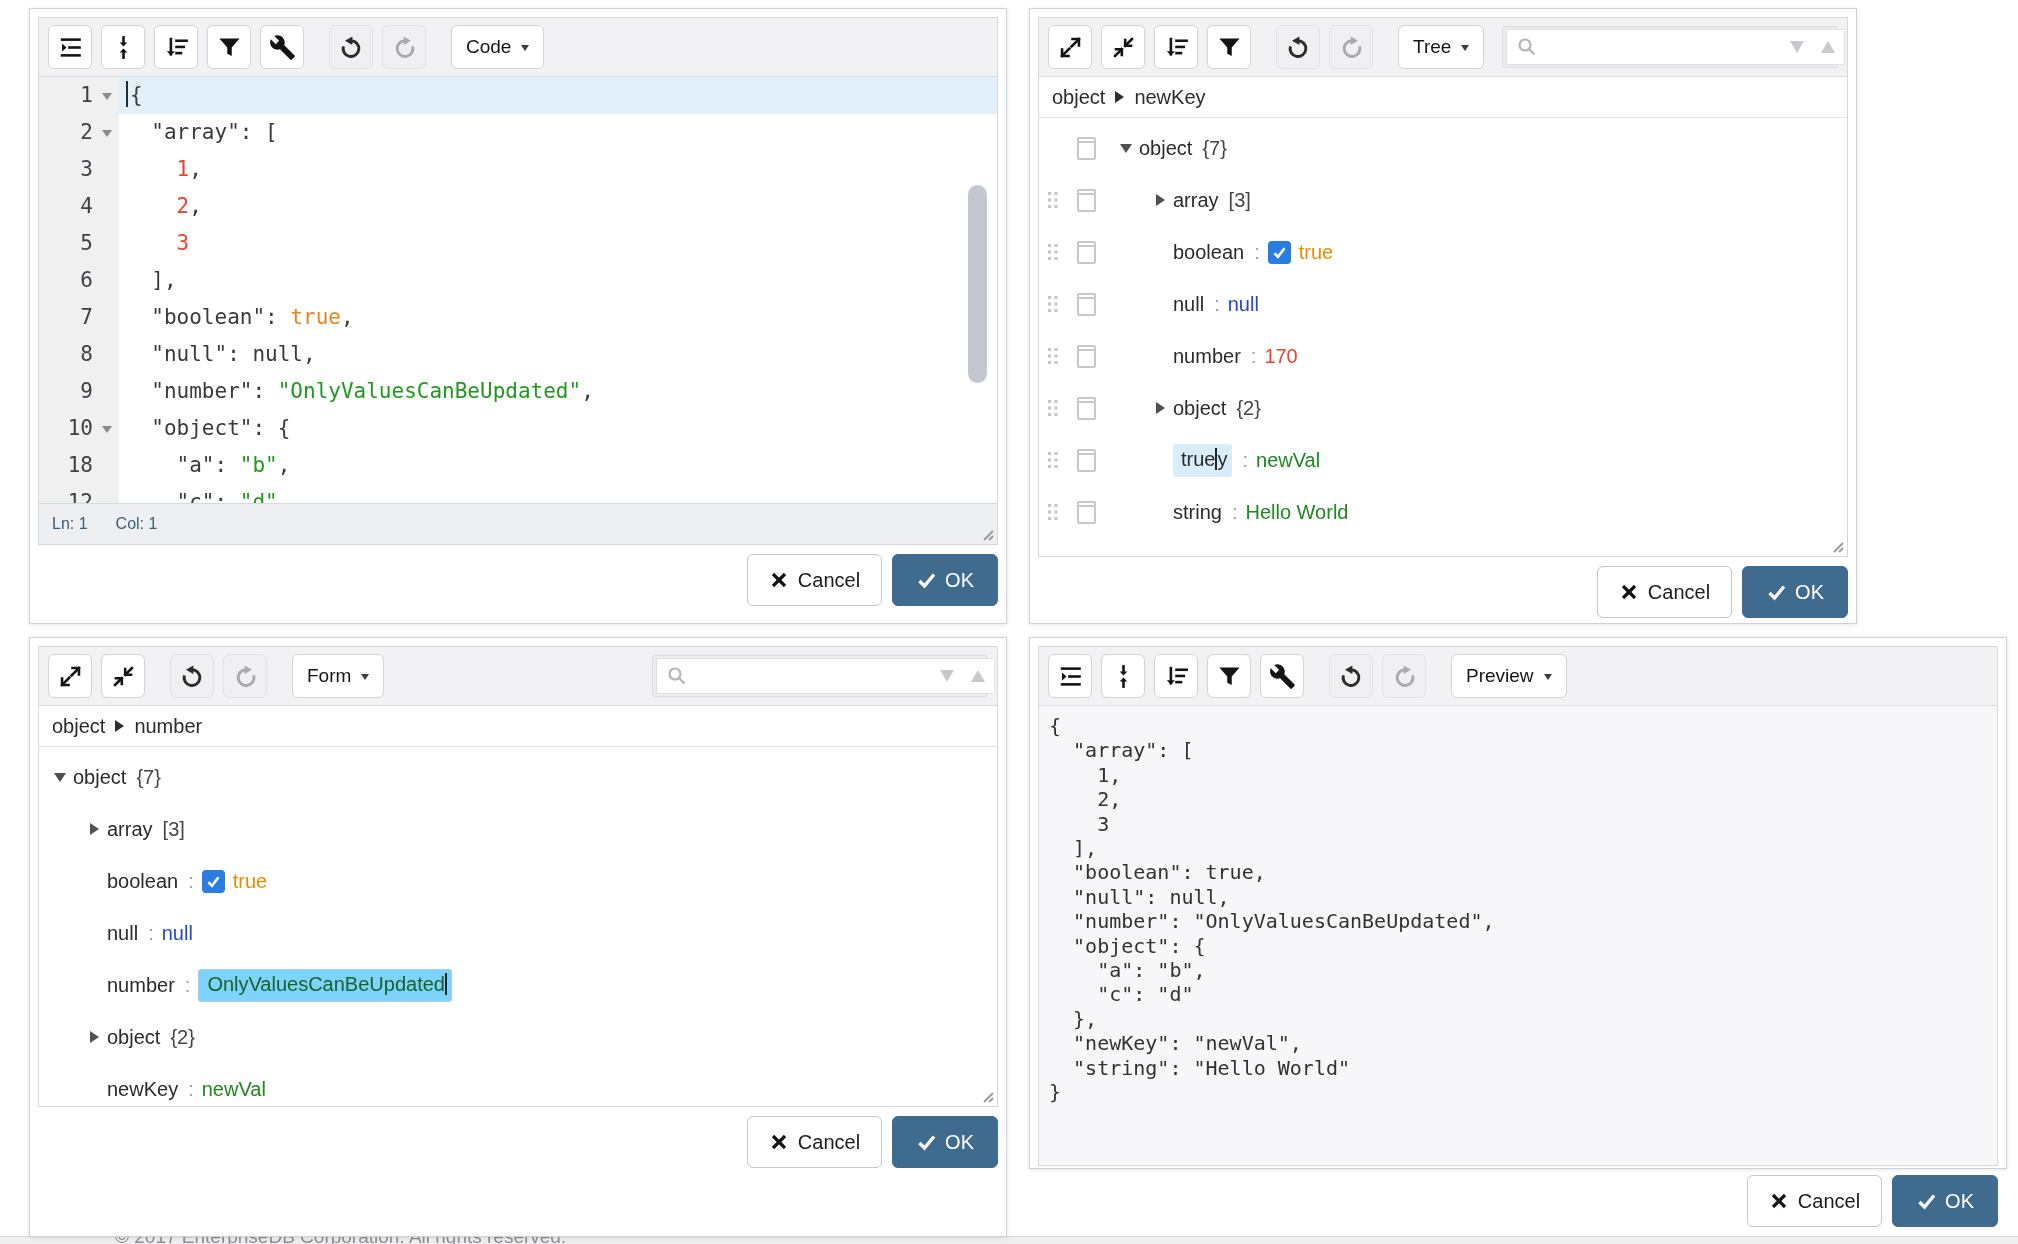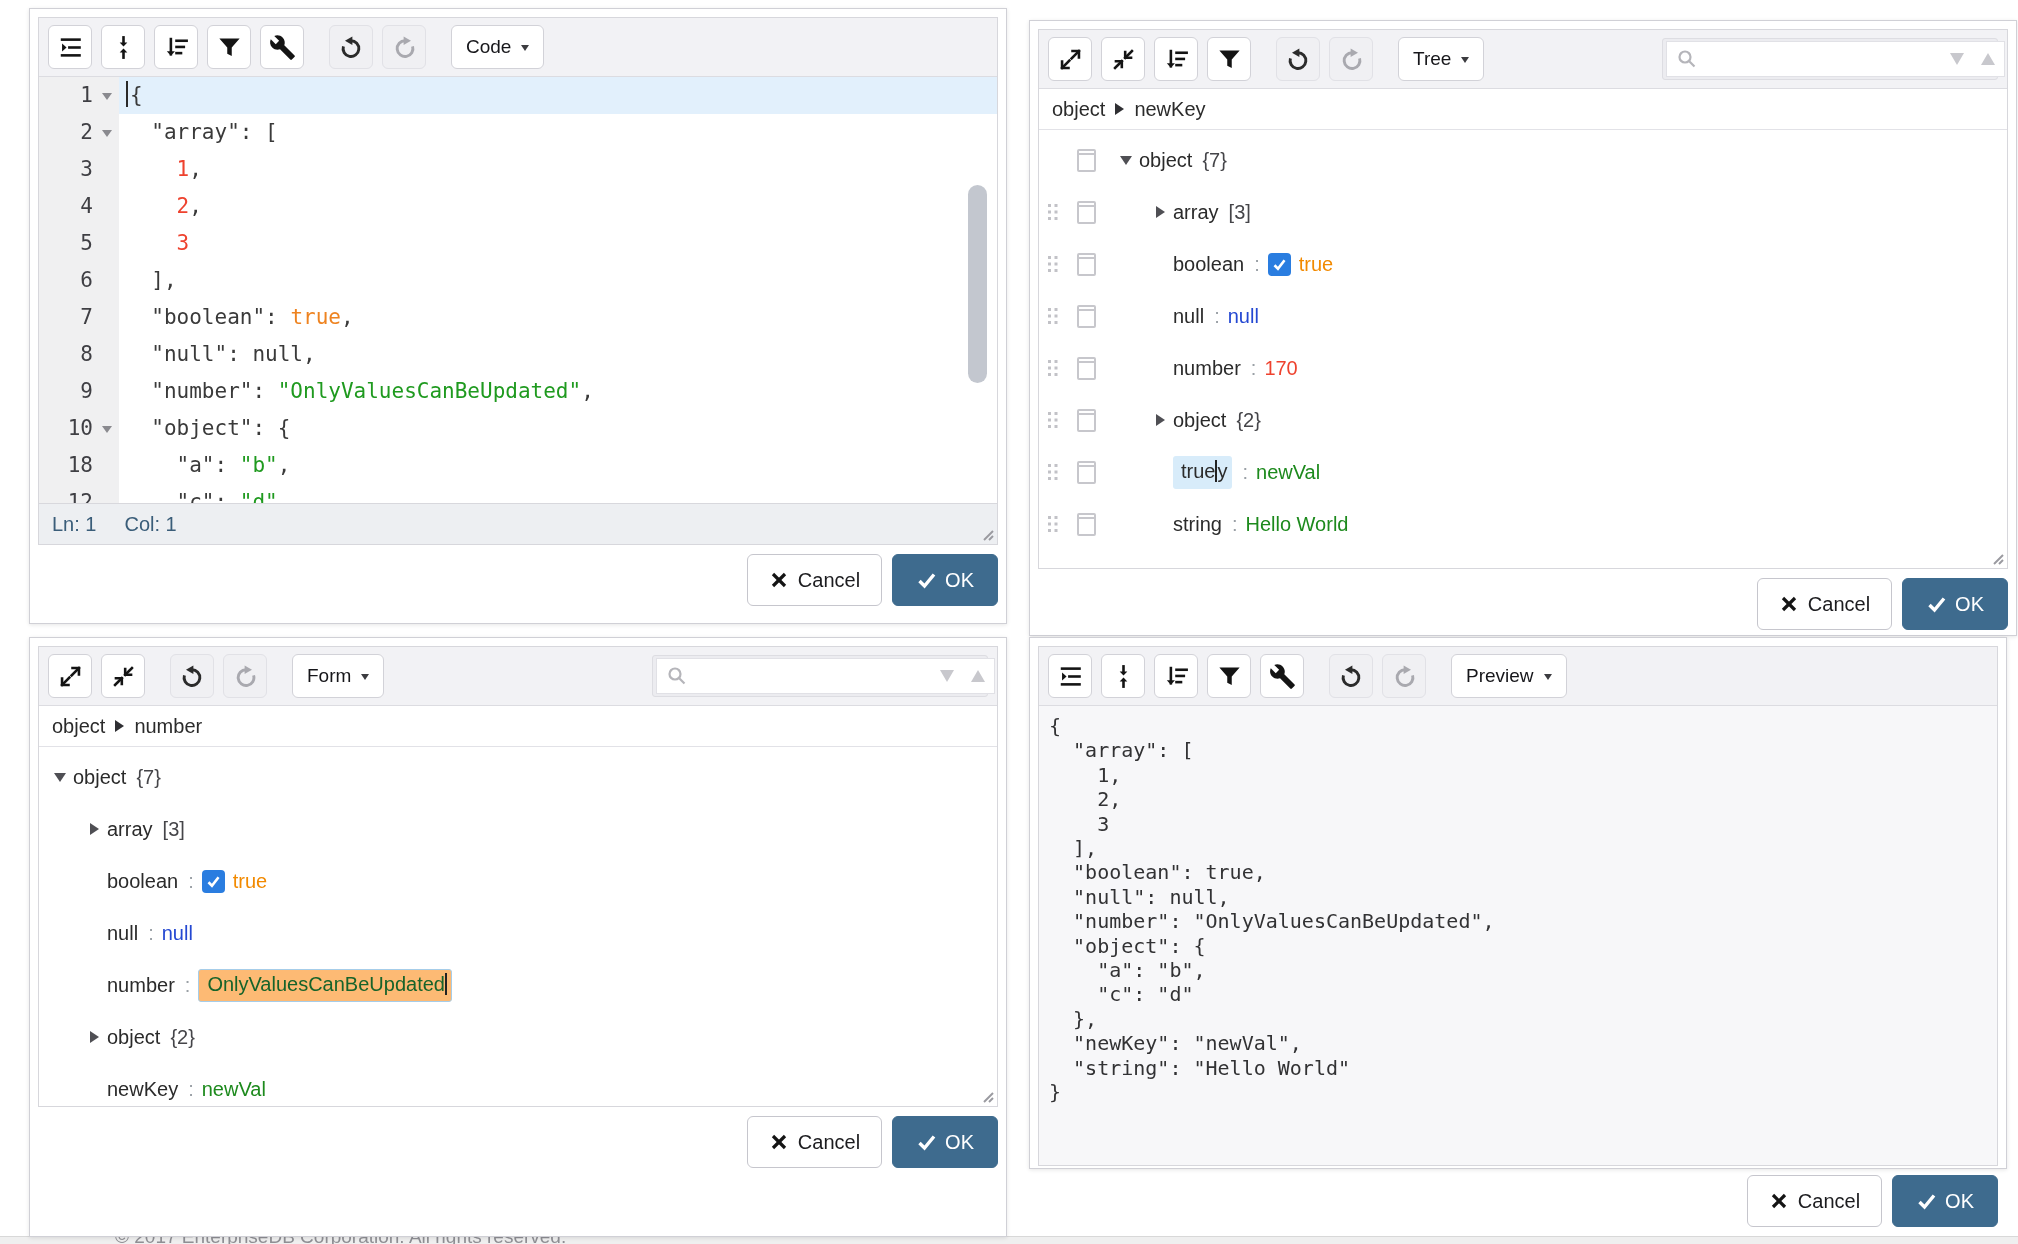--- a/index.html
+++ b/index.html
@@ -12,7 +12,7 @@
   .dlg{position:absolute;background:#fff;border:1px solid #d0d0d6;box-shadow:0 1px 4px rgba(0,0,0,.10);
        padding:8px;box-sizing:border-box;z-index:1;}
   #p-code   {left:29px;  top:8px;   width:978px;height:616px;}
-  #p-tree   {left:1029px;top:20px;   width:988px;height:616px;}
+  #p-tree   {left:1029px;top:8px;   width:828px;height:616px;}
   #p-form   {left:29px;  top:637px; width:978px;height:600px;}
   #p-preview{left:1029px;top:637px; width:978px;height:532px;}
   .jframe{border:1px solid #d7d7dc;display:flex;flex-direction:column;position:relative;overflow:hidden;box-sizing:border-box;}

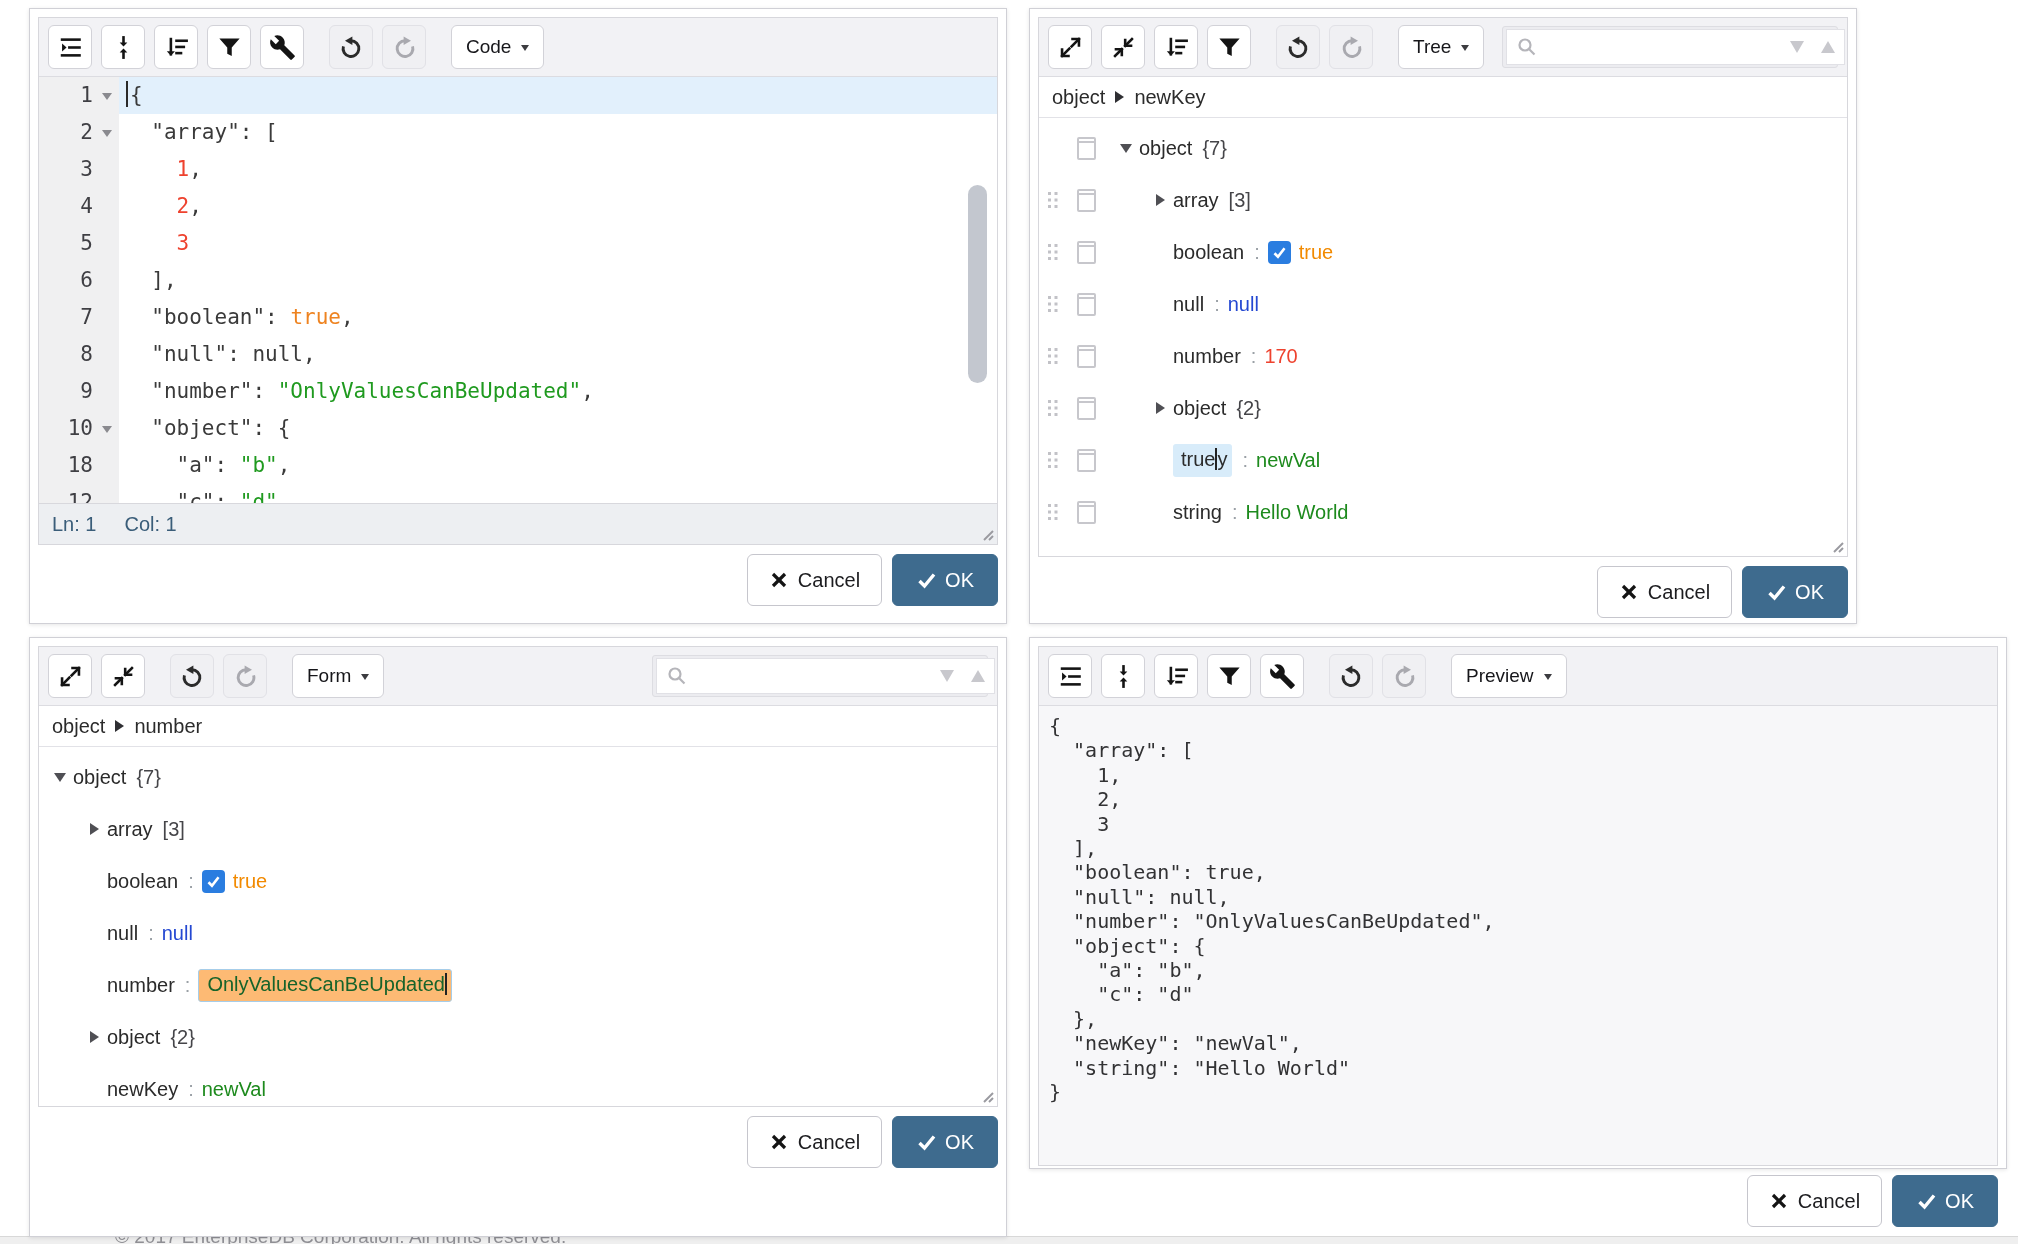--- a/index.html
+++ b/index.html
@@ -56,7 +56,7 @@
   .cline.r-active .ctext::before{content:"";display:inline-block;width:0;height:26px;border-left:2px solid #2a2a2a;vertical-align:-5px;margin-right:2px;}
   .vthumb{position:absolute;right:10px;top:108px;width:19px;height:198px;background:#c3c7cf;border-radius:9.5px;cursor:pointer;}
   .statusbar{flex:0 0 40px;background:#edeff2;border-top:1px solid #d8d8dd;display:flex;align-items:center;gap:28px;
-             padding:0 13px;color:#3a5d79;font-size:20px;position:relative;}
+             padding:0 13px;color:#3a5d79;font-size:16px;position:relative;}
   .grip{position:absolute;right:2px;bottom:2px;}
   .grip line{stroke:#9a9aa0;stroke-width:2;}
   

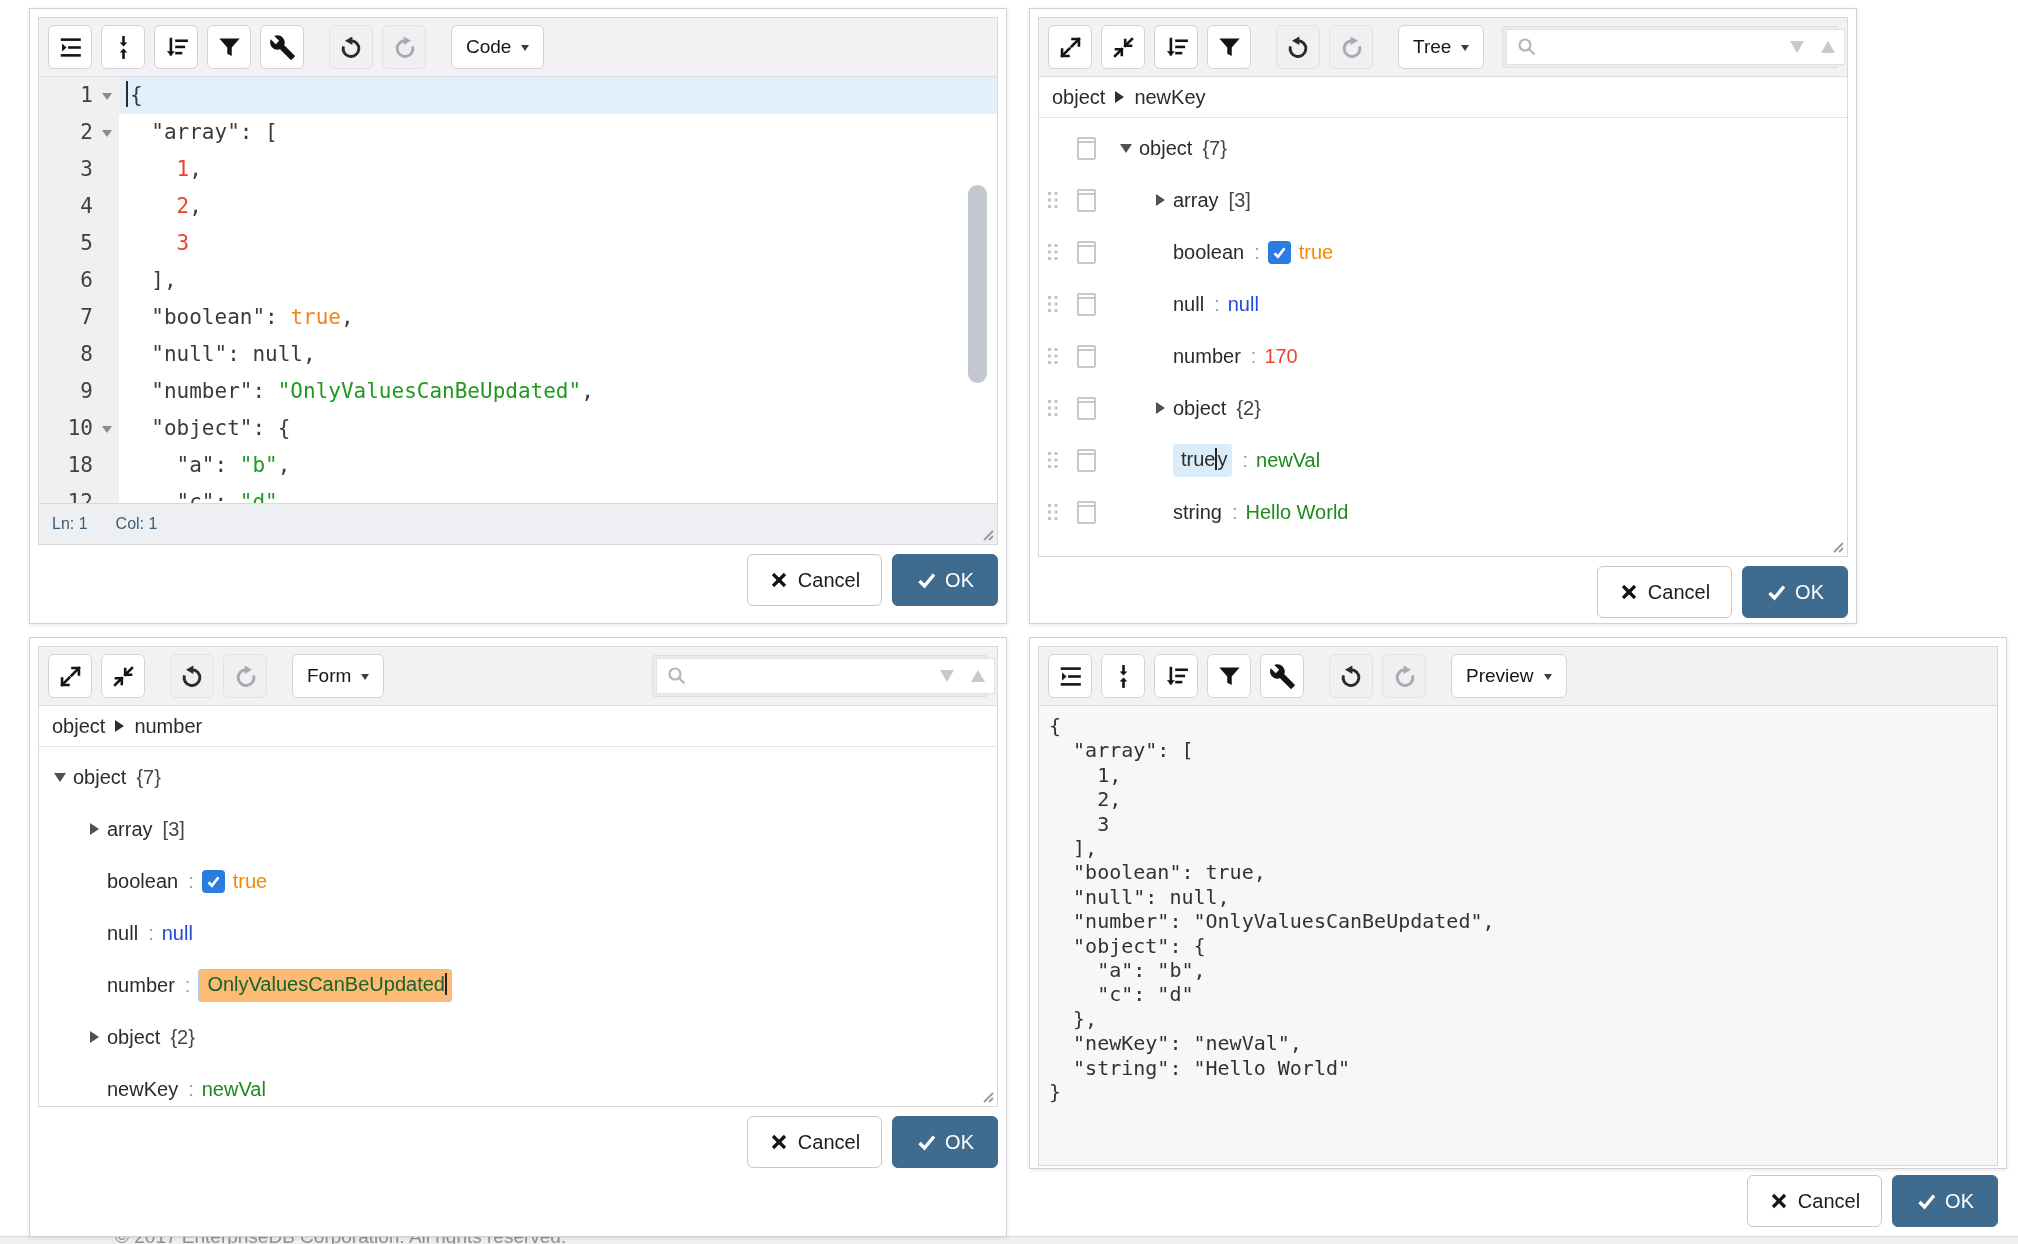--- a/index.html
+++ b/index.html
@@ -83,7 +83,7 @@
   .tcheck svg{width:17px;height:17px;} .tcheck polyline{stroke:#fff;stroke-width:3.4;fill:none;}
   .tval{font-size:20px;cursor:text;}
   .tval.v-string{color:#1d8a1d;} .tval.v-null{color:#2448d2;} .tval.v-number{color:#ee422e;} .tval.v-boolean{color:#f28a00;}
-  .tval.edit{background:#fdba74;border:1px solid #a6cde9;border-radius:3px;padding:3px 4px 5px 8px;color:#17632a;}
+  .tval.edit{background:#7dd3fc;border:1px solid #a6cde9;border-radius:3px;padding:3px 4px 5px 8px;color:#17632a;}
   
   .previewtxt{flex:1;background:#f7f7f9;color:#323234;font-family:"DejaVu Sans Mono",monospace;font-size:20px;line-height:24.4px;
               padding:8px 10px;margin:0;white-space:pre;overflow:hidden;}

